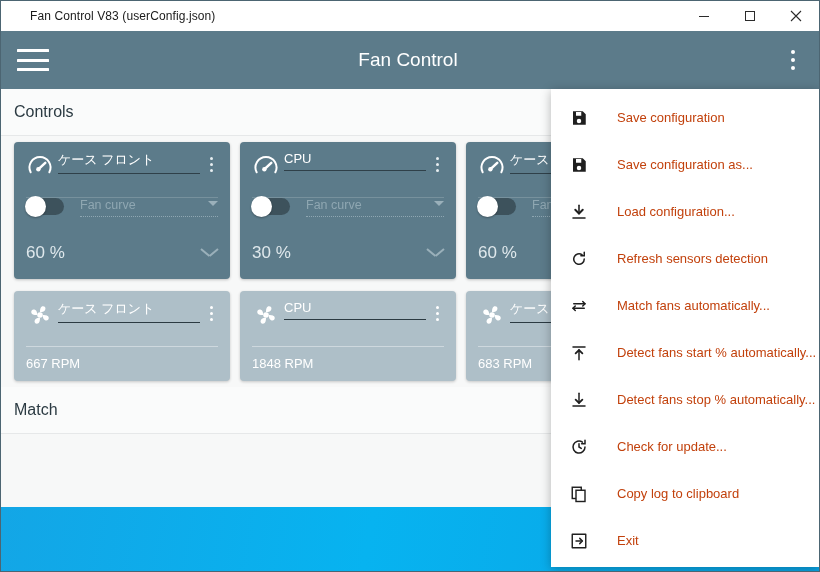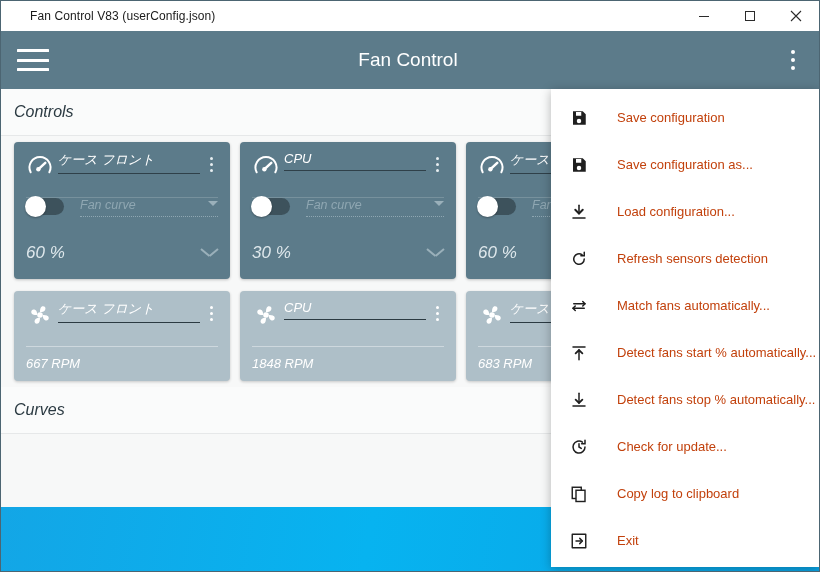--- a/index.html
+++ b/index.html
@@ -84,7 +84,6 @@
     width: 818px; height: 418px;
     background: #f7f8f8;
     overflow: hidden;
-    font-style: italic;
   }
   .section-head {
     height: 47px;

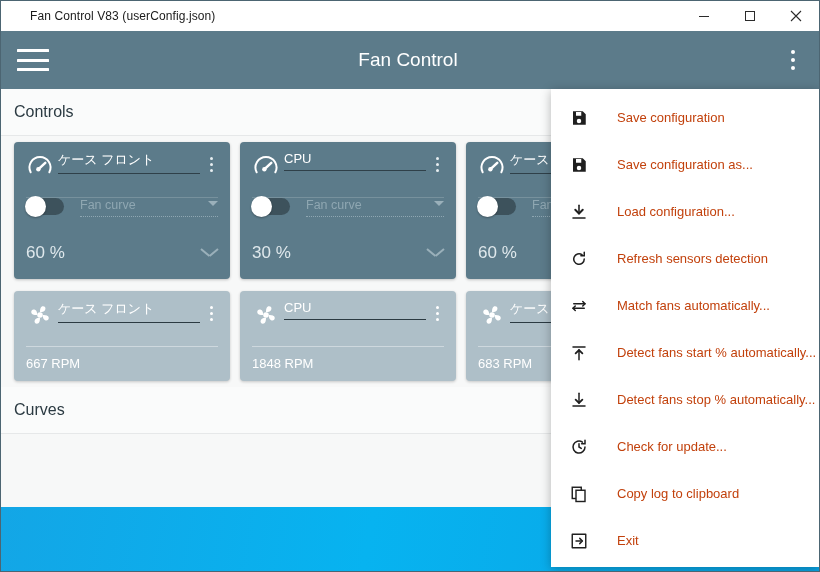--- a/index.html
+++ b/index.html
@@ -499,7 +499,7 @@
     </div>
 
     <div class="section-head">
-      <span>Curves</span>
+      <span>Match</span>
     </div>
 
   </div>

